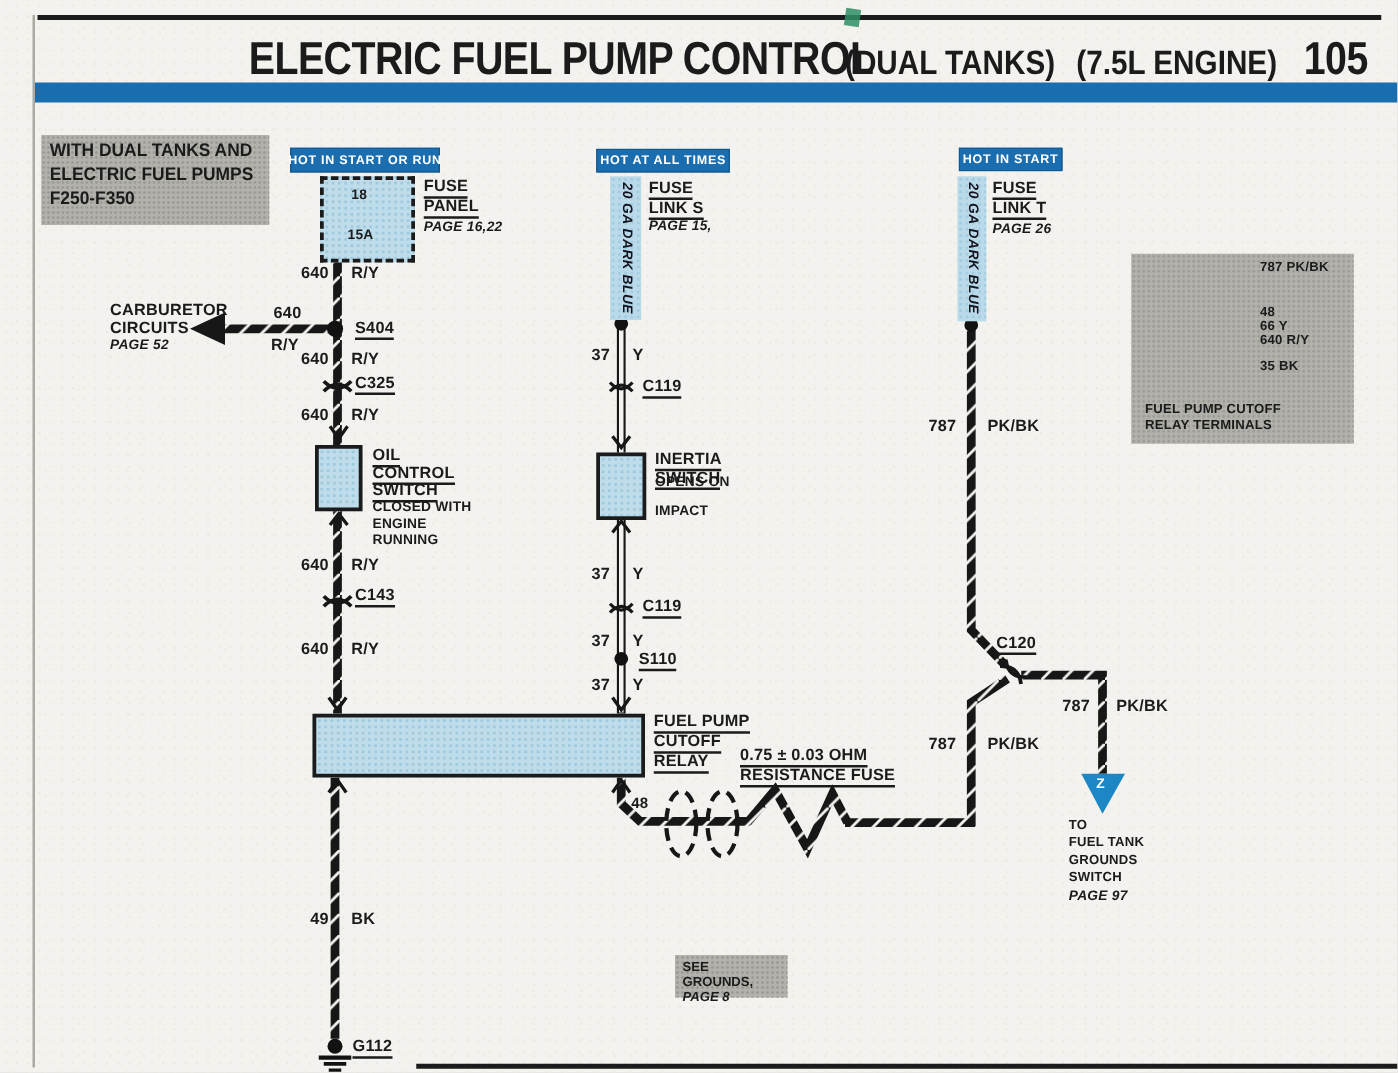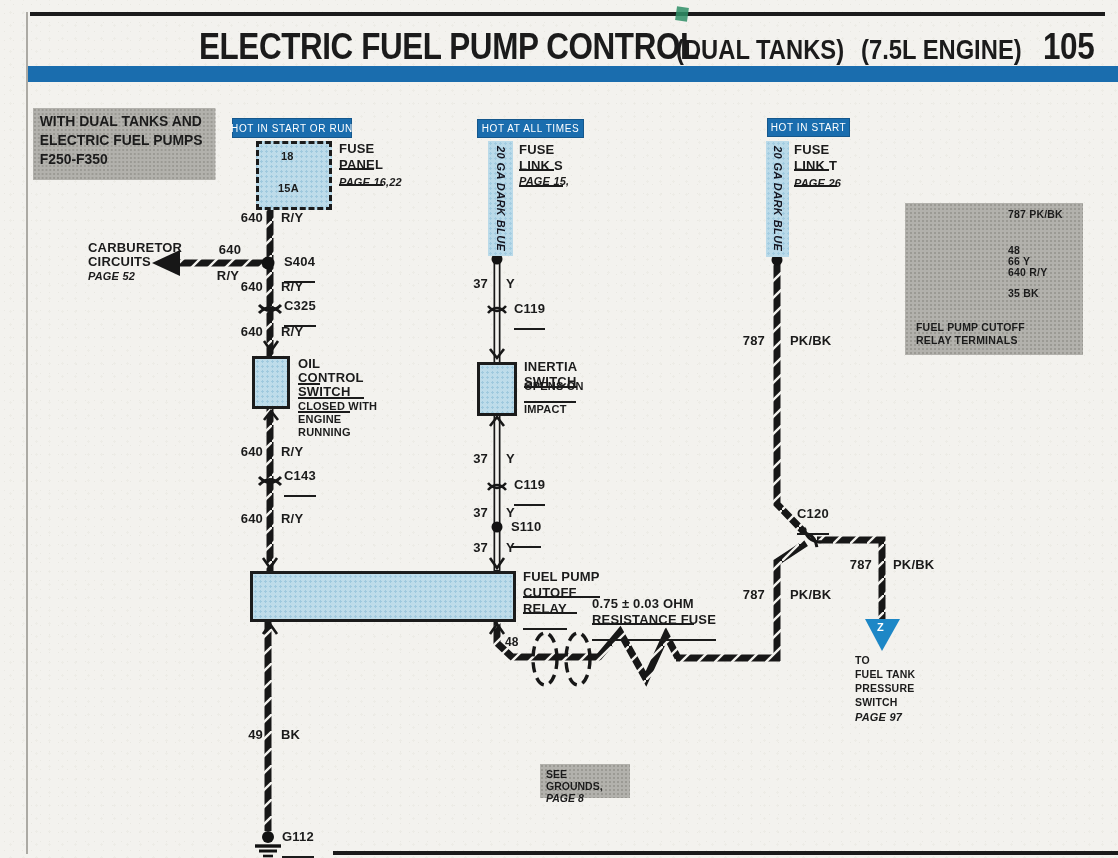--- a/index.html
+++ b/index.html
@@ -15,7 +15,7 @@
   .pg{font-style:italic;font-size:11px;font-weight:bold}
   .u{border-bottom:2px solid #1b1b1b;padding-bottom:12px}
   .numR{text-align:right}
-  .hdr{position:absolute;background:#1a6dae;color:#fff;font-size:10px;font-weight:normal;letter-spacing:.6px;
+  .hdr{position:absolute;background:#1a6dae;color:#fff;font-size:10px;font-weight:bold;letter-spacing:.6px;
        display:flex;align-items:center;justify-content:center;white-space:nowrap;box-shadow:0 0 0 1px #14578c inset}
   .bluebox{position:absolute;background:#bedcea;background-image:radial-gradient(#9fc9de 1px,transparent 1.2px);background-size:5px 5px;border:3px solid #1b1b1b}
   .band{position:absolute;background:#badae9;background-image:radial-gradient(#a2cce1 1px,transparent 1.2px);background-size:5px 5px}

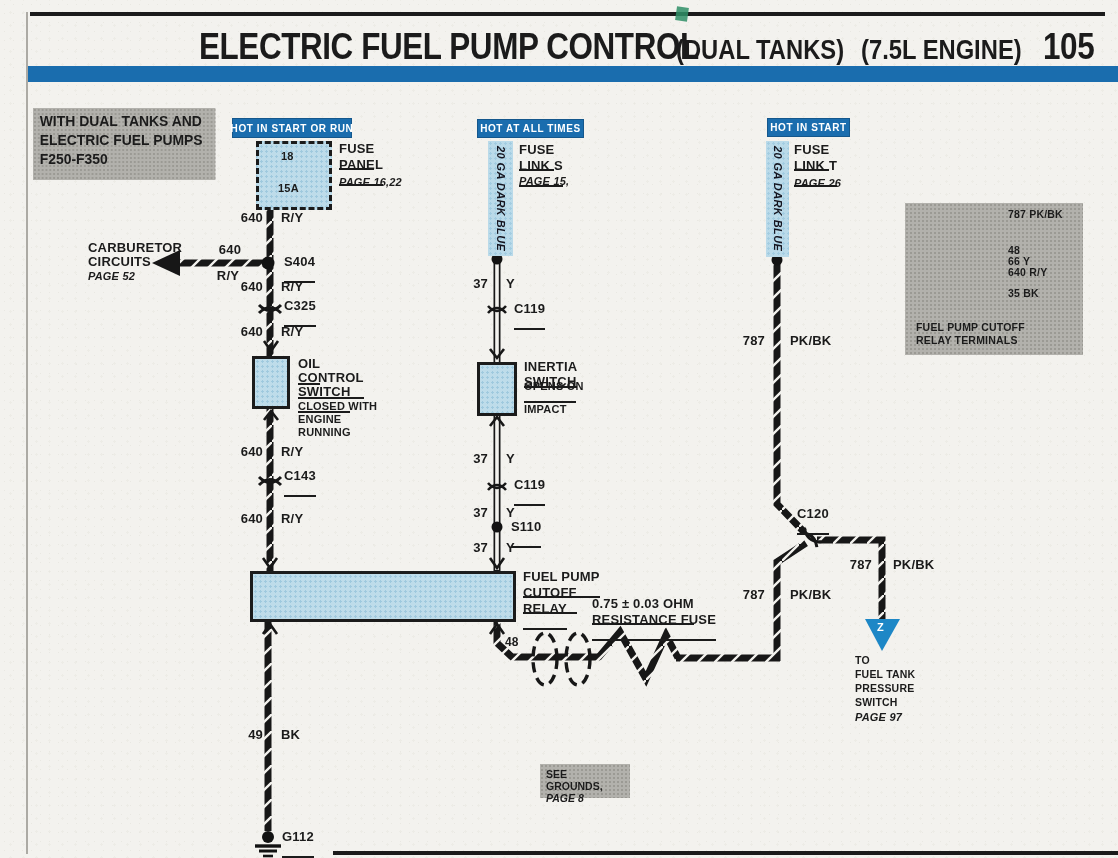--- a/index.html
+++ b/index.html
@@ -13,7 +13,7 @@
   .sm{font-size:11px}
   .xs{font-size:10.5px}
   .pg{font-style:italic;font-size:11px;font-weight:bold}
-  .u{border-bottom:2px solid #1b1b1b;padding-bottom:12px}
+  .u{border-bottom:2px solid #1b1b1b;padding-bottom:1px}
   .numR{text-align:right}
   .hdr{position:absolute;background:#1a6dae;color:#fff;font-size:10px;font-weight:bold;letter-spacing:.6px;
        display:flex;align-items:center;justify-content:center;white-space:nowrap;box-shadow:0 0 0 1px #14578c inset}

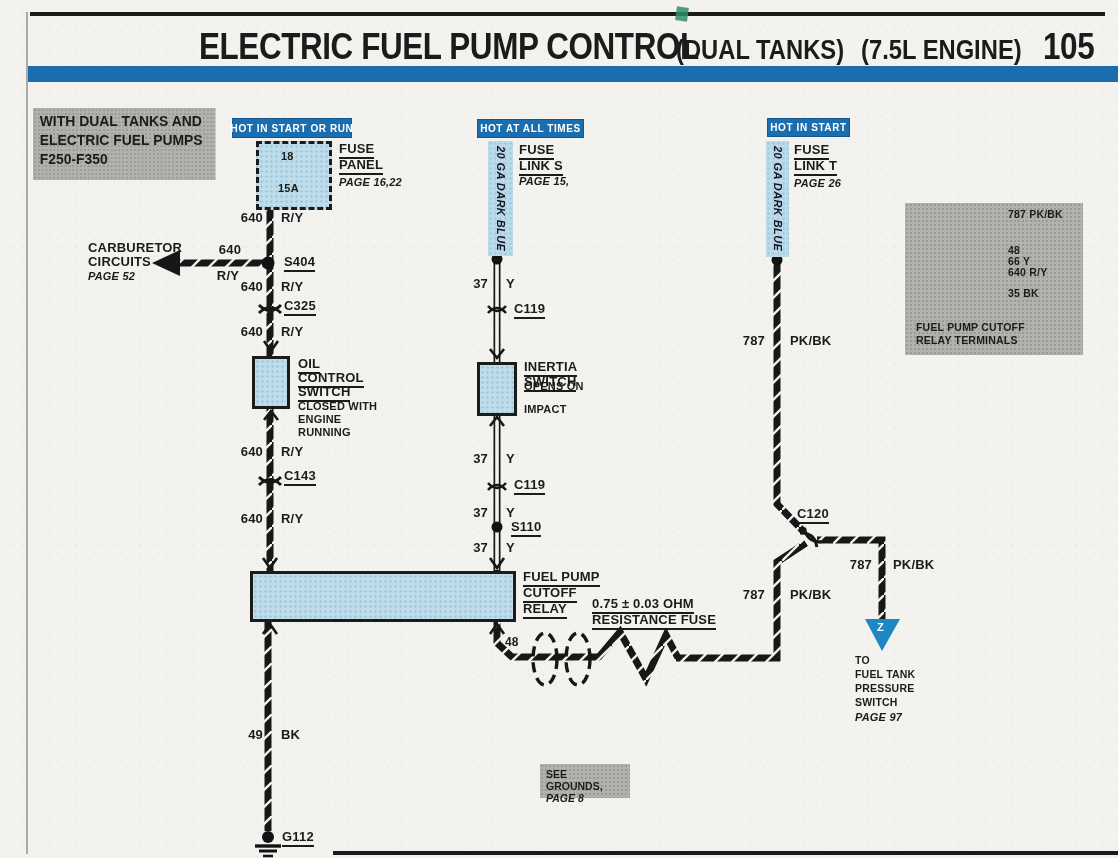--- a/index.html
+++ b/index.html
@@ -263,7 +263,7 @@
   <div class="lbl" style="left:877px;top:621px;color:#fff;font-size:11px">Z</div>
   <div class="lbl xs" style="left:855px;top:655px">TO</div>
   <div class="lbl xs" style="left:855px;top:669px">FUEL TANK</div>
-  <div class="lbl xs" style="left:855px;top:683px">PRESSURE</div>
+  <div class="lbl xs" style="left:855px;top:683px">GROUNDS</div>
   <div class="lbl xs" style="left:855px;top:697px">SWITCH</div>
   <div class="lbl pg" style="left:855px;top:711px">PAGE 97</div>
 

